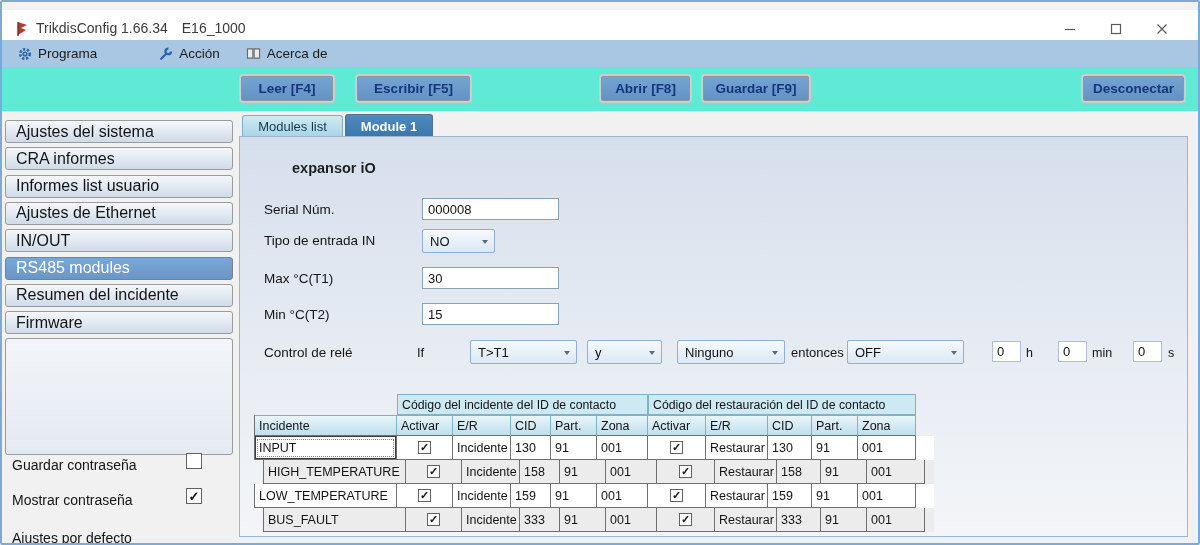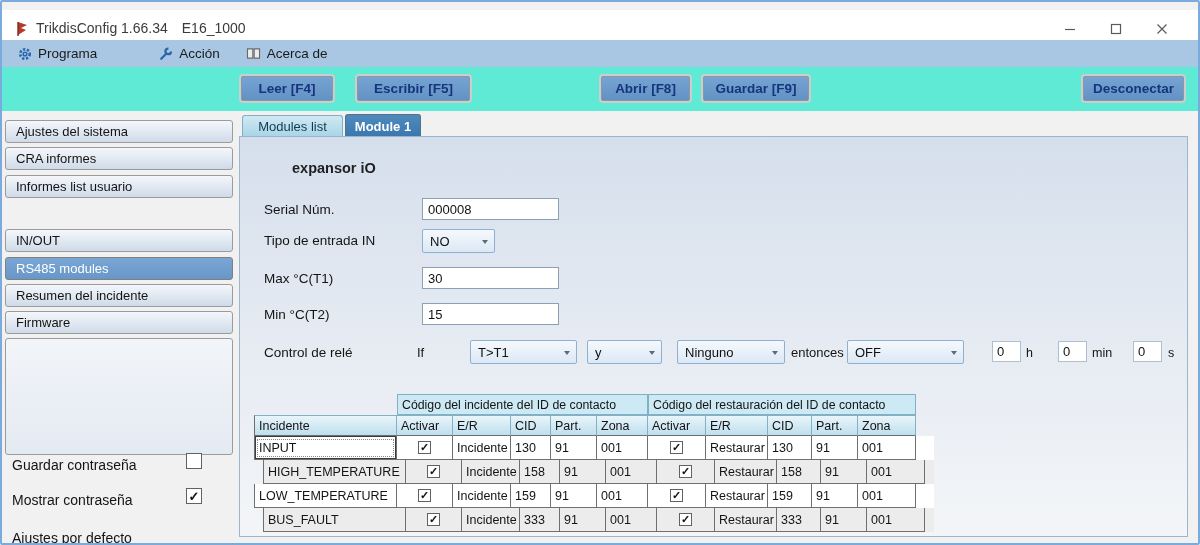--- a/index.html
+++ b/index.html
@@ -37,7 +37,7 @@
   .side-btn {
     position:absolute; left:3px; width:228px; height:23px;
     background:linear-gradient(#f4f7fb,#cfdbe9); border:1px solid #9b9b9b; border-radius:3px;
-    font-size:13px; color:#141414; display:flex; align-items:center; padding-left:10px; cursor:default;
+    font-size:16px; color:#141414; display:flex; align-items:center; padding-left:10px; cursor:default;
   }
   .side-btn.selected { background:linear-gradient(#7aa6d4,#6797c9); color:#ffffff; border-color:#7b8causes; border-color:#808080; }
   .side-box { position:absolute; left:3px; top:336px; width:228px; height:117px;

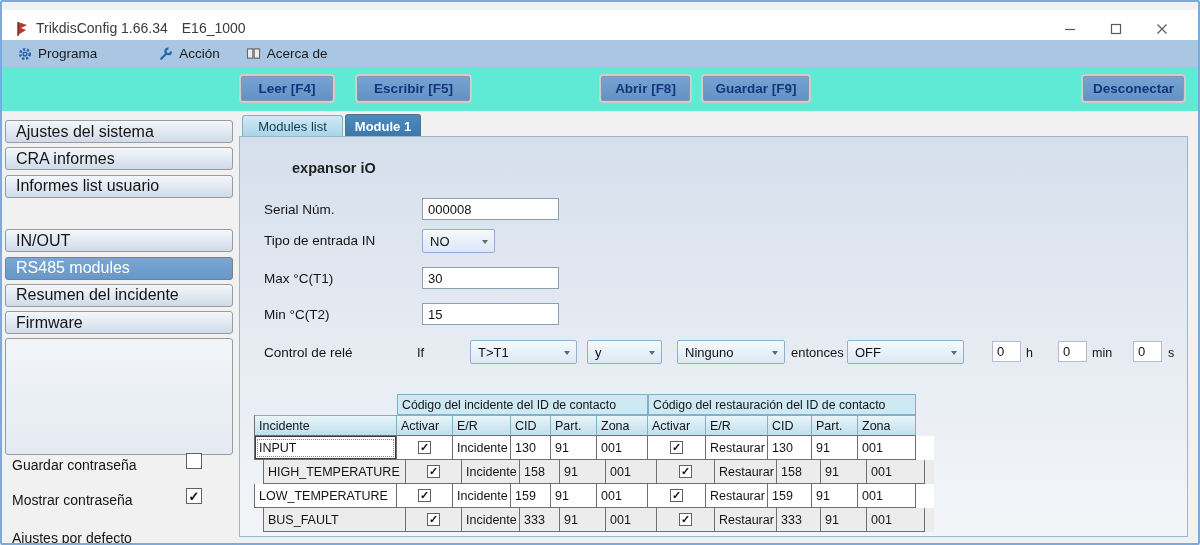--- a/index.html
+++ b/index.html
@@ -51,7 +51,7 @@
   .tab { position:absolute; height:22px; display:flex; align-items:center; justify-content:center;
     font-size:13px; border:1px solid #7fb0c6; border-bottom:none; border-radius:3px 3px 0 0; cursor:default; }
   .tab.inactive { left:240px; top:113px; width:101px; background:linear-gradient(#cfe9f3,#a8d4e6); color:#123a50; }
-  .tab.active { left:343px; top:112px; width:76px; height:23px;
+  .tab.active { left:343px; top:112px; width:88px; height:23px;
     background:linear-gradient(#4f8abd,#3a77ae); color:#ffffff; font-weight:bold; border-color:#54718a; }
   .panel { position:absolute; left:237px; top:134px; width:949px; height:401px;
     background:linear-gradient(#d5dfec 0%, #e7ecf3 55%, #f3f5f8 100%); border:1px solid #9cb6ce; }

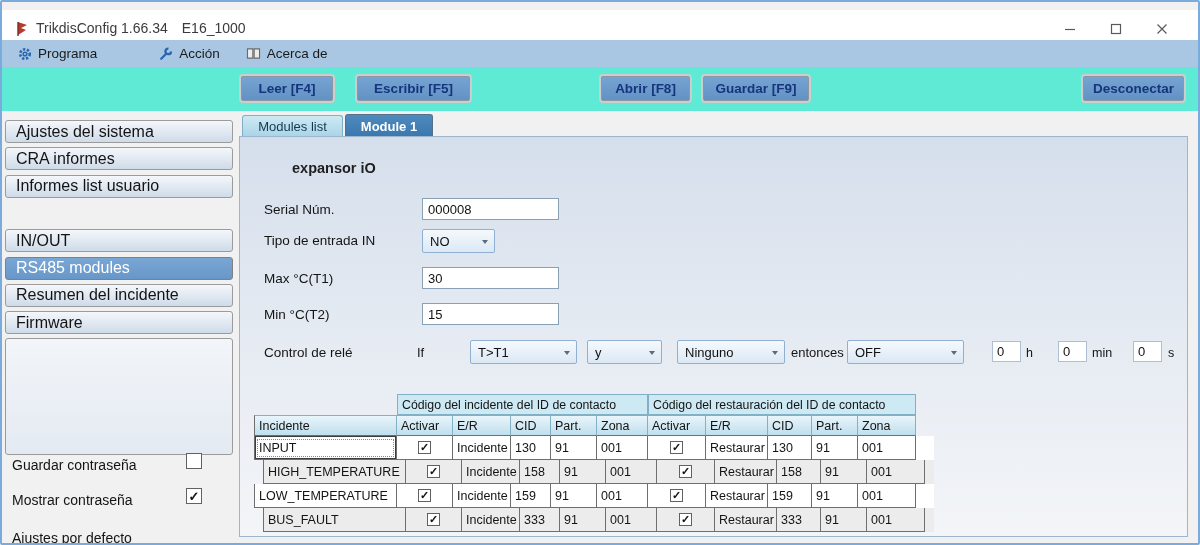--- a/index.html
+++ b/index.html
@@ -300,6 +300,7 @@
 <div class="side-btn" style="top: 118px;">Ajustes del sistema</div>
     <div class="side-btn" style="top: 145.3px;">CRA informes</div>
     <div class="side-btn" style="top: 172.6px;">Informes list usuario</div>
+    <div class="side-btn" style="top: 199.9px;">Ajustes de Ethernet</div>
     <div class="side-btn" style="top: 227.2px;">IN/OUT</div>
     <div class="side-btn selected" style="top: 254.5px;">RS485 modules</div>
     <div class="side-btn" style="top: 281.8px;">Resumen del incidente</div>

